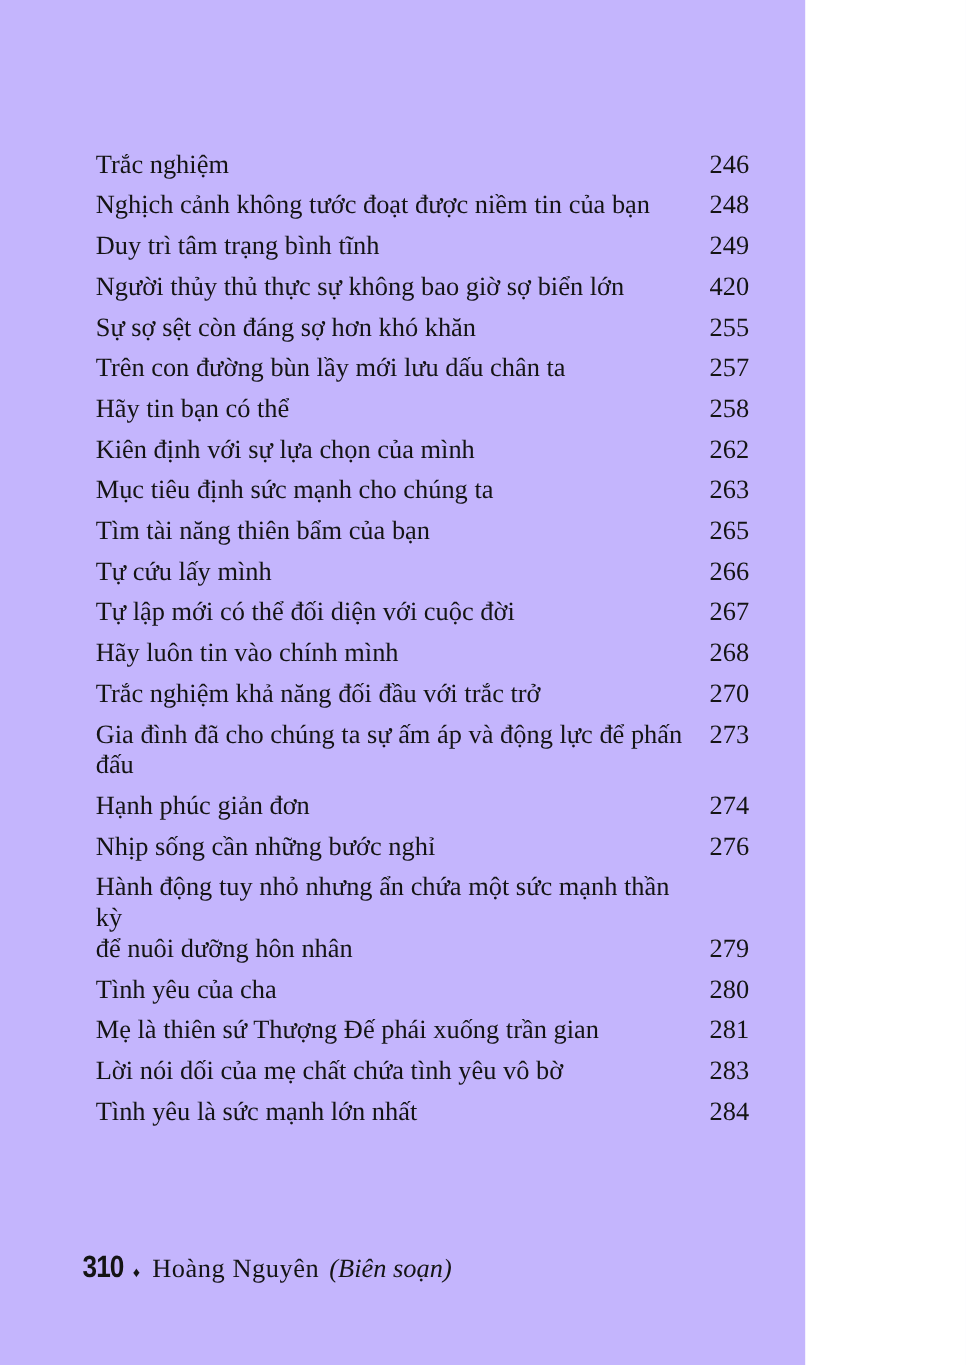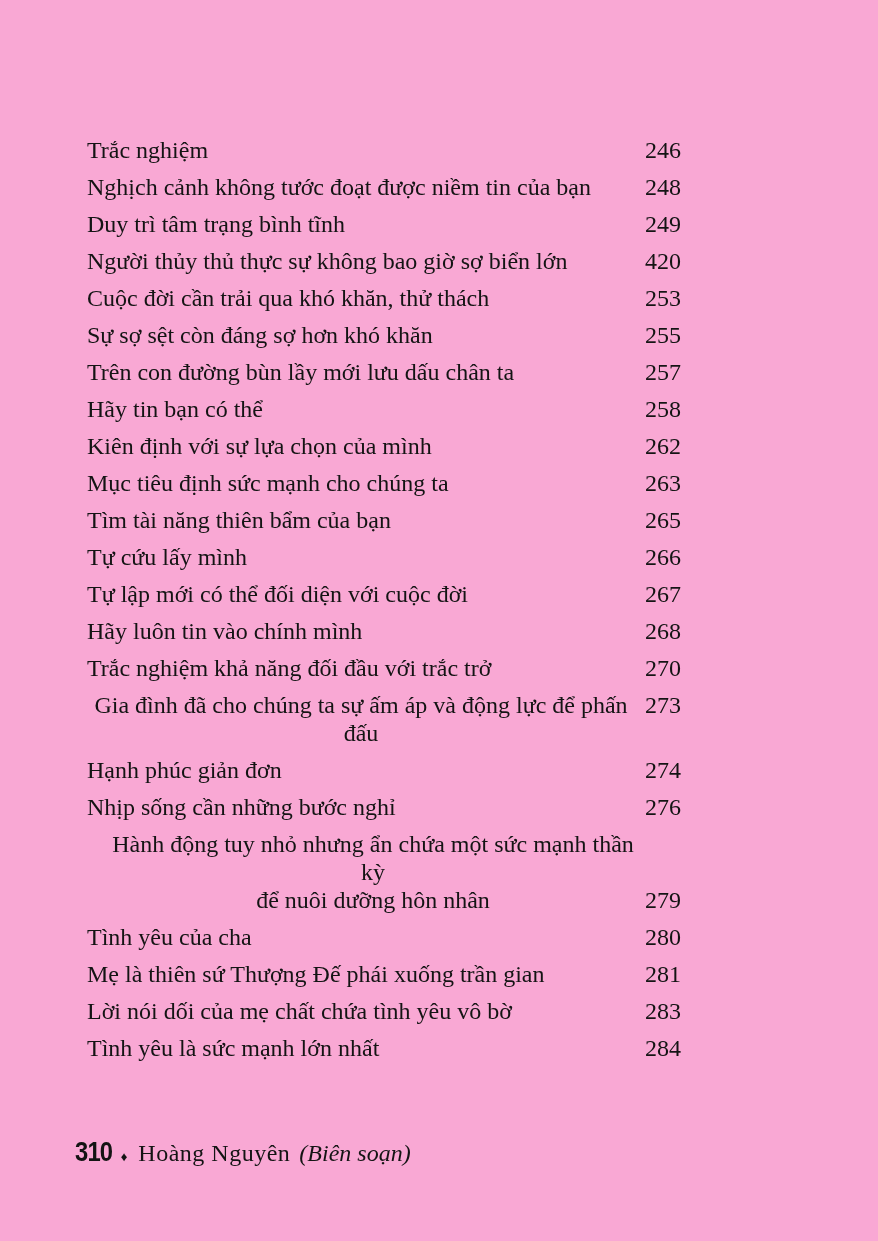--- a/index.html
+++ b/index.html
@@ -16,10 +16,9 @@
   }
   .page {
     position: relative;
-    width: 878px;
+    width: 732px;
     height: 1241px;
-    background: #f9a8d4;
-    text-align: center;
+    background: #c4b5fd;
   }
   .toc {
     position: absolute;

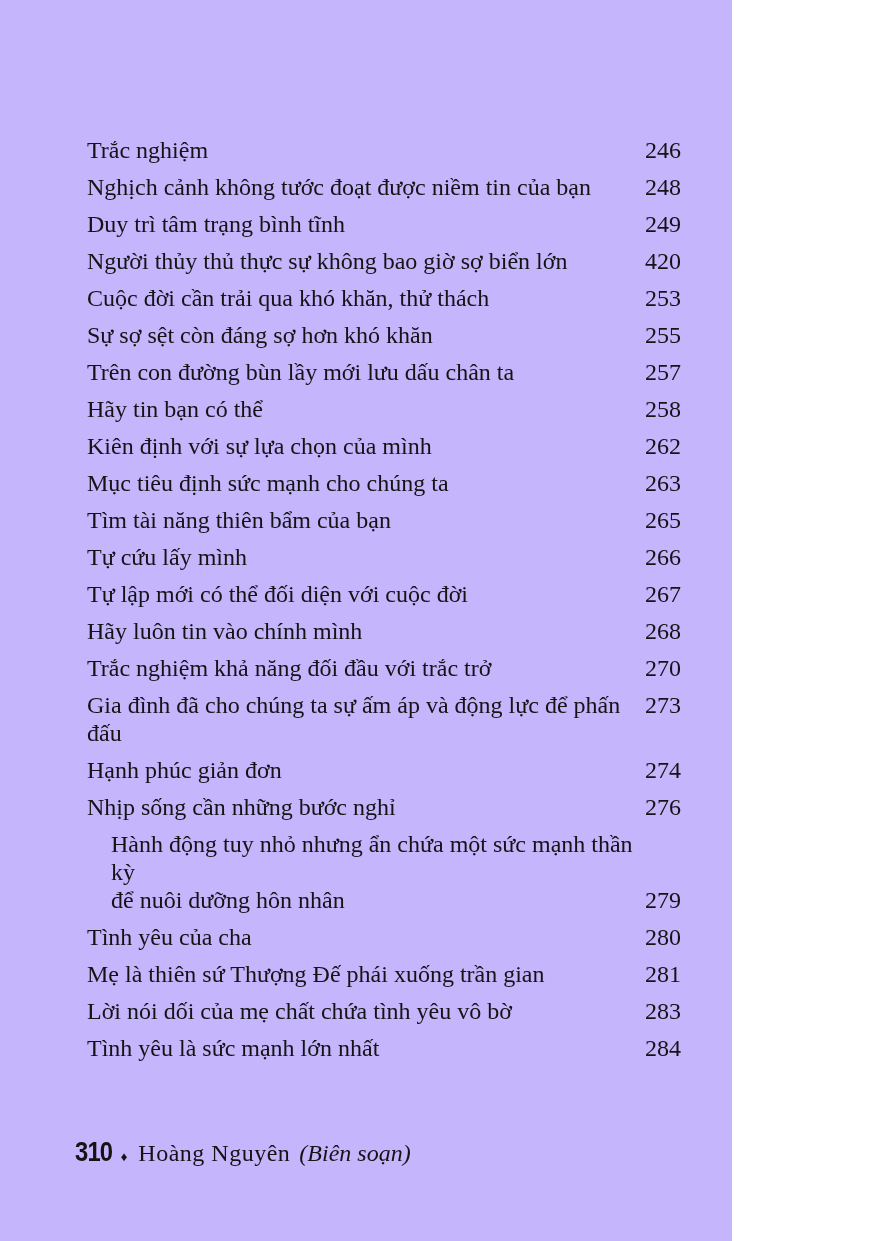--- a/index.html
+++ b/index.html
@@ -104,10 +104,6 @@
       <span class="p">420</span>
     </div>
     <div class="row">
-      <span class="t">Cuộc đời cần trải qua khó khăn, thử thách</span>
-      <span class="p">253</span>
-    </div>
-    <div class="row">
       <span class="t">Sự sợ sệt còn đáng sợ hơn khó khăn</span>
       <span class="p">255</span>
     </div>

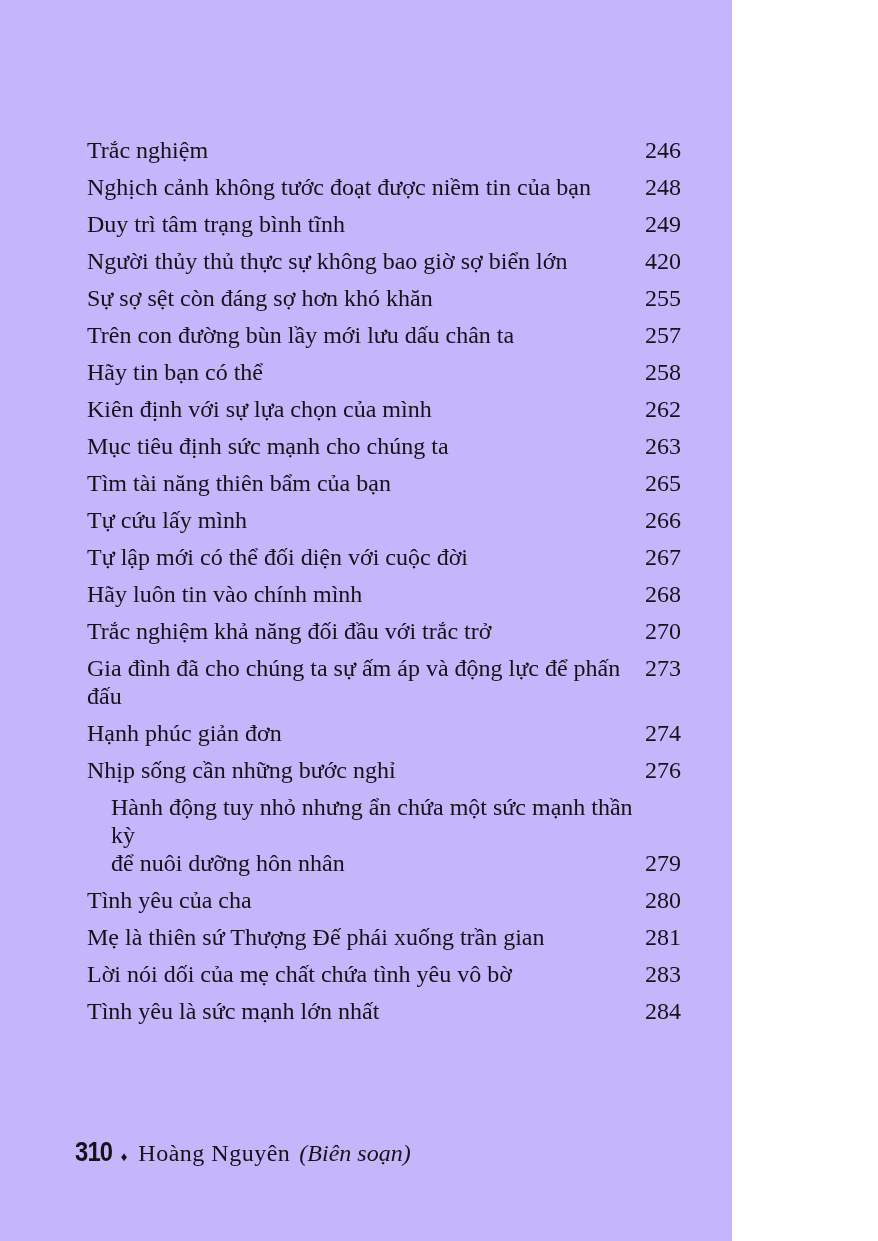--- a/index.html
+++ b/index.html
@@ -35,7 +35,6 @@
   }
   .row.multi {
     align-items: flex-end;
-    margin-left: 24px;
   }
   .t {
     flex: 0 1 auto;

